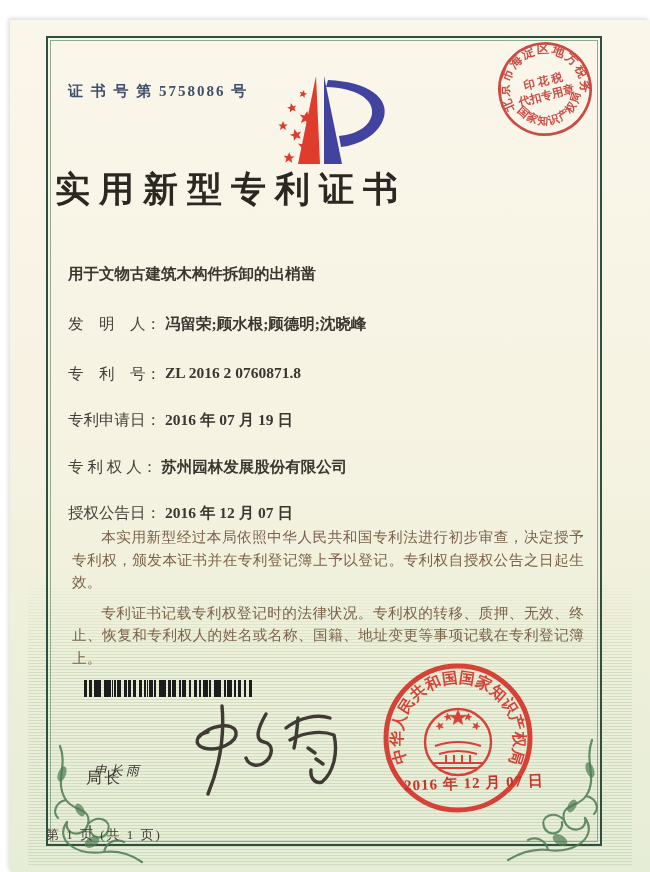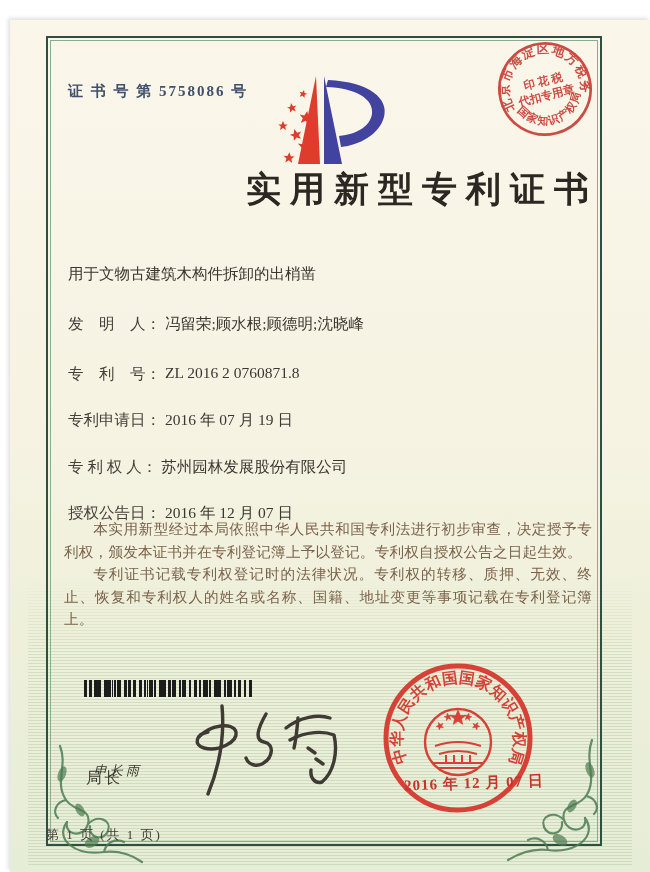--- a/index.html
+++ b/index.html
@@ -35,7 +35,7 @@
     transform:rotate(-14deg);opacity:.93;
   }
   .title{
-    position:absolute;left:36px;top:146px;width:552px;text-align:right;
+    position:absolute;left:36px;top:146px;width:552px;text-align:left;
     font-size:35px;font-weight:700;color:#2b2722;
     letter-spacing:9px;text-indent:9px;
   }

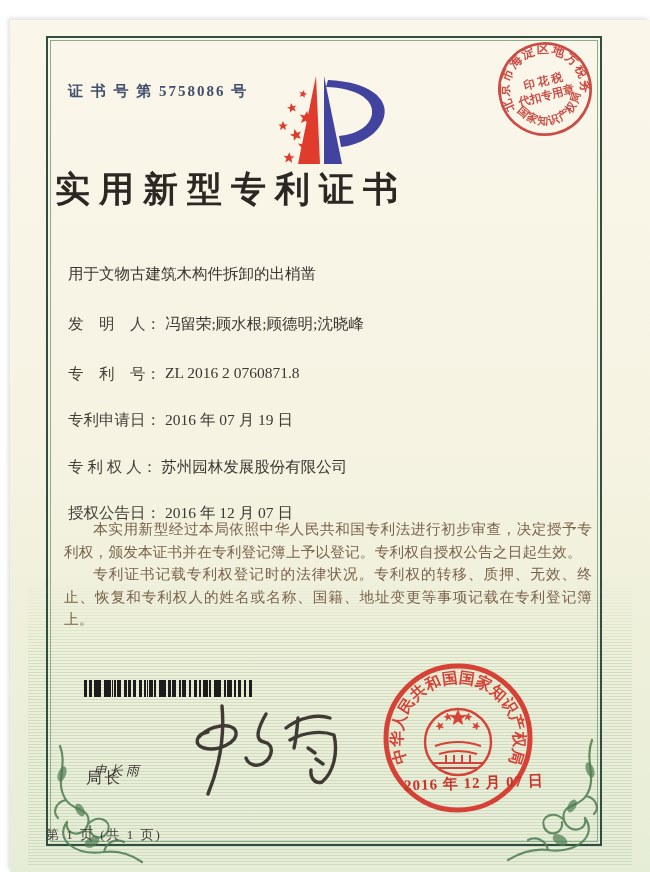--- a/index.html
+++ b/index.html
@@ -41,7 +41,7 @@
   }
   .frow{position:absolute;left:58px;width:500px;font-size:15.5px;color:#3c382f;display:flex;}
   .frow .f-label{white-space:pre;color:#45403a;margin-right:4px;}
-  .frow .f-value{color:#3a3630;}
+  .frow .f-value{color:#3a3630;font-weight:bold;}
   .r0{top:244px}.r1{top:294px}.r2{top:344px}.r3{top:390px}.r4{top:437px}.r5{top:483px}
   .paras{
     position:absolute;left:54px;top:498px;width:528px;

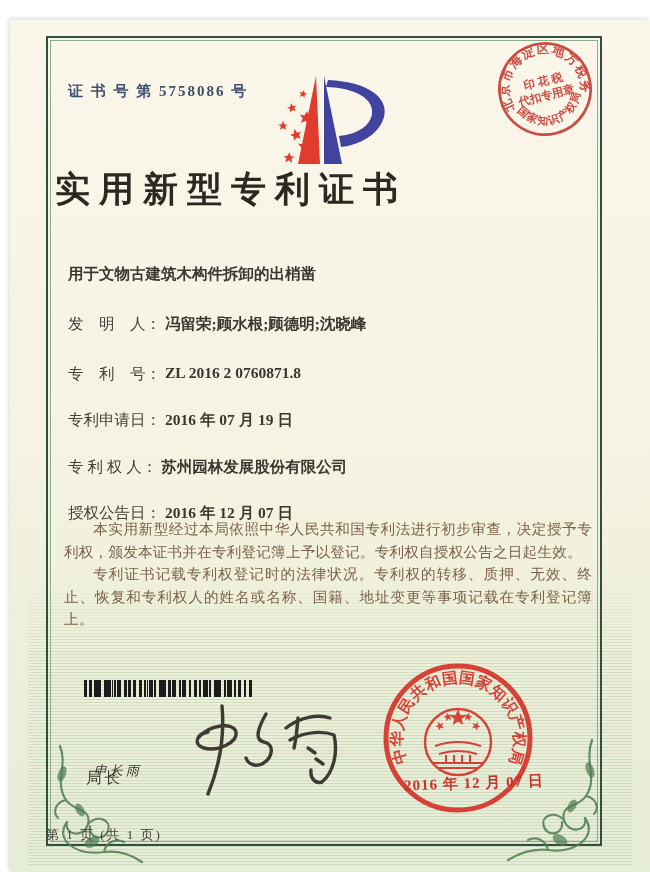--- a/index.html
+++ b/index.html
@@ -48,7 +48,7 @@
     font-size:14.6px;line-height:22.5px;color:#7b624a;text-align:justify;
     letter-spacing:.2px;
   }
-  .paras p{margin:0;text-indent:2em;}
+  .paras p{margin:8px;text-indent:2em;}
   .barcode{
     position:absolute;left:74px;top:660px;width:168px;height:17px;
     background:

